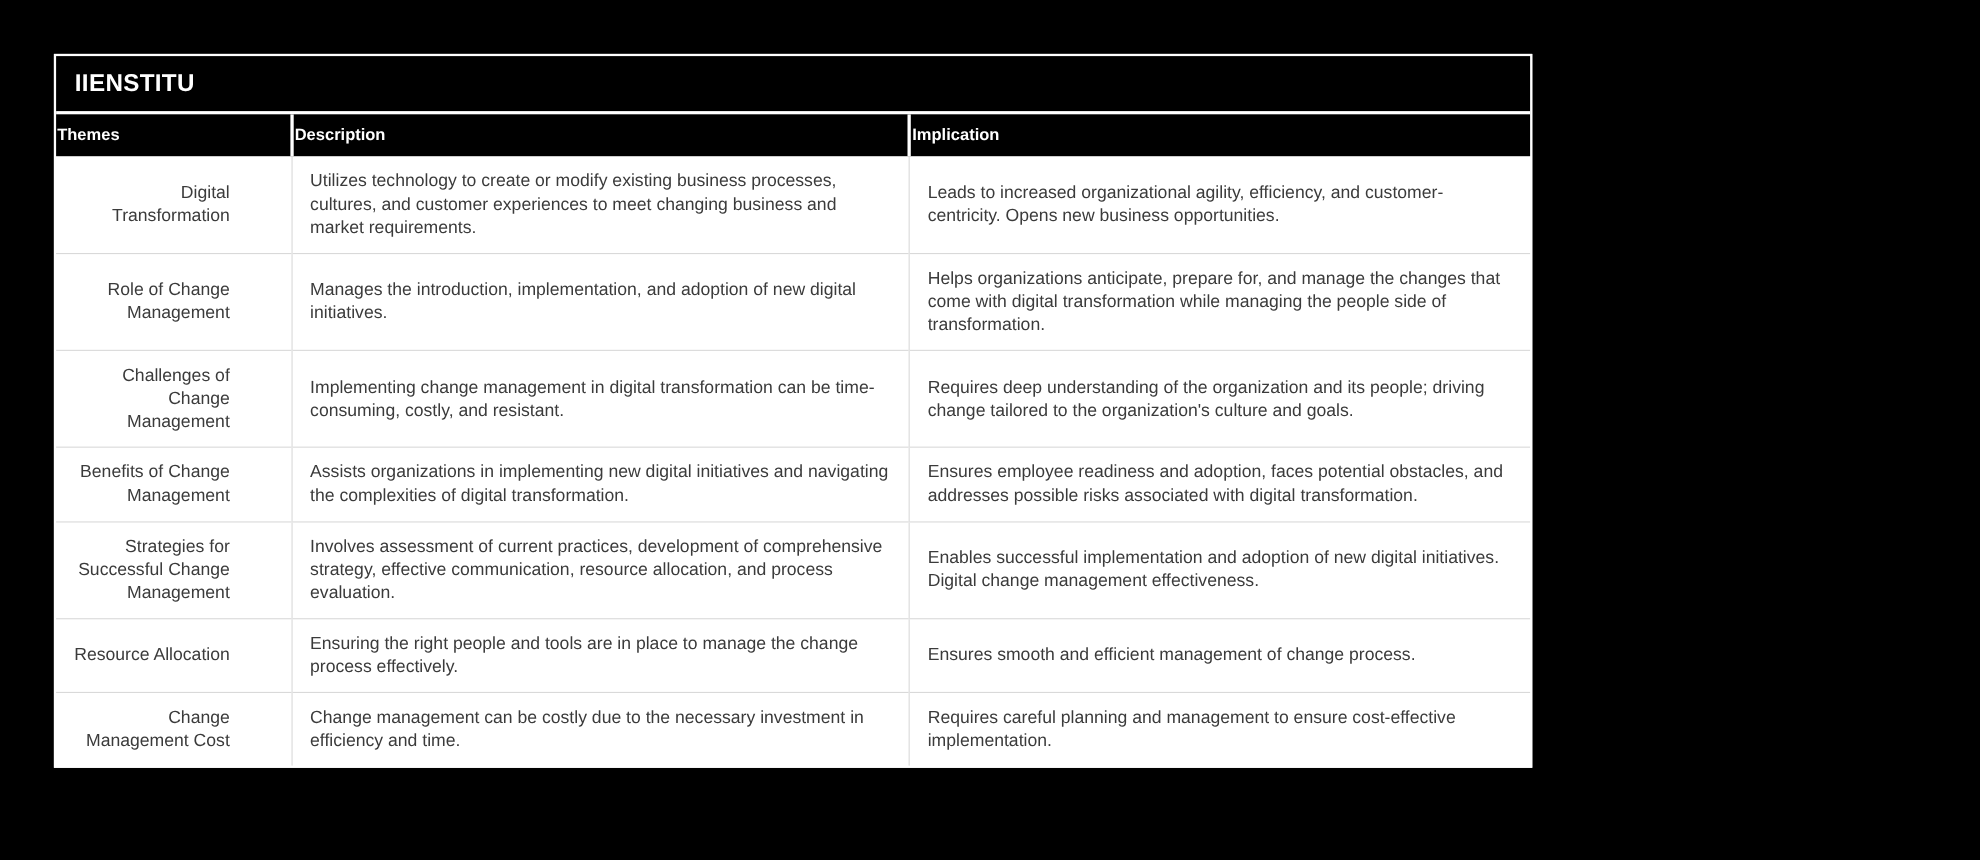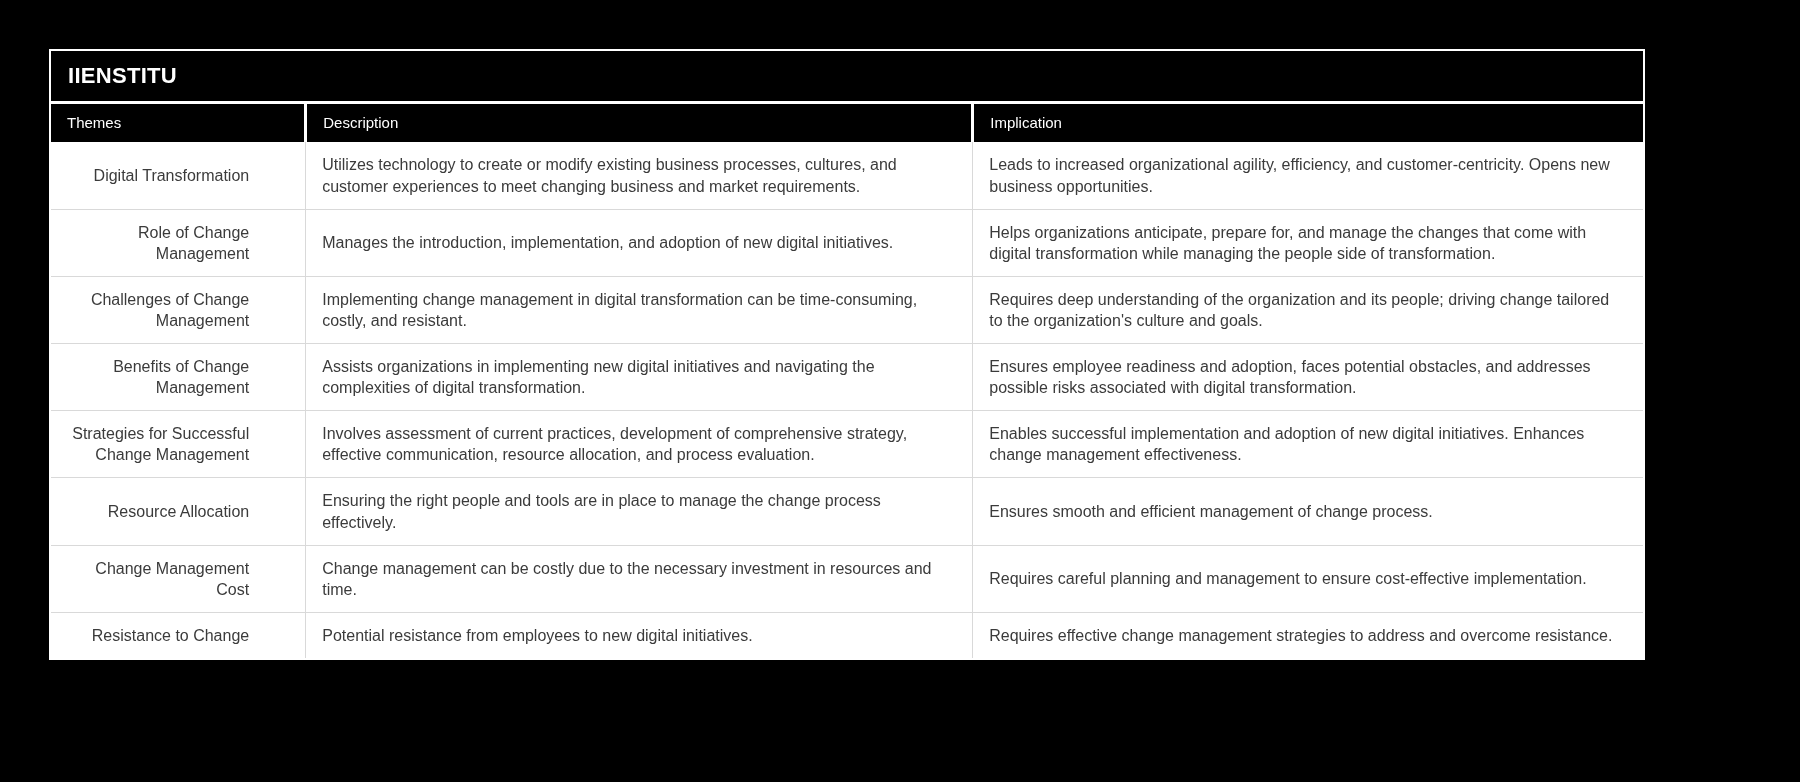--- a/index.html
+++ b/index.html
@@ -18,7 +18,7 @@
     position: absolute;
     left: 49px;
     top: 49px;
-    width: 1596px;
+    width: 1344px;
     box-sizing: border-box;
     background: var(--card-bg, #ffffff);
     border: 2px solid #ffffff;

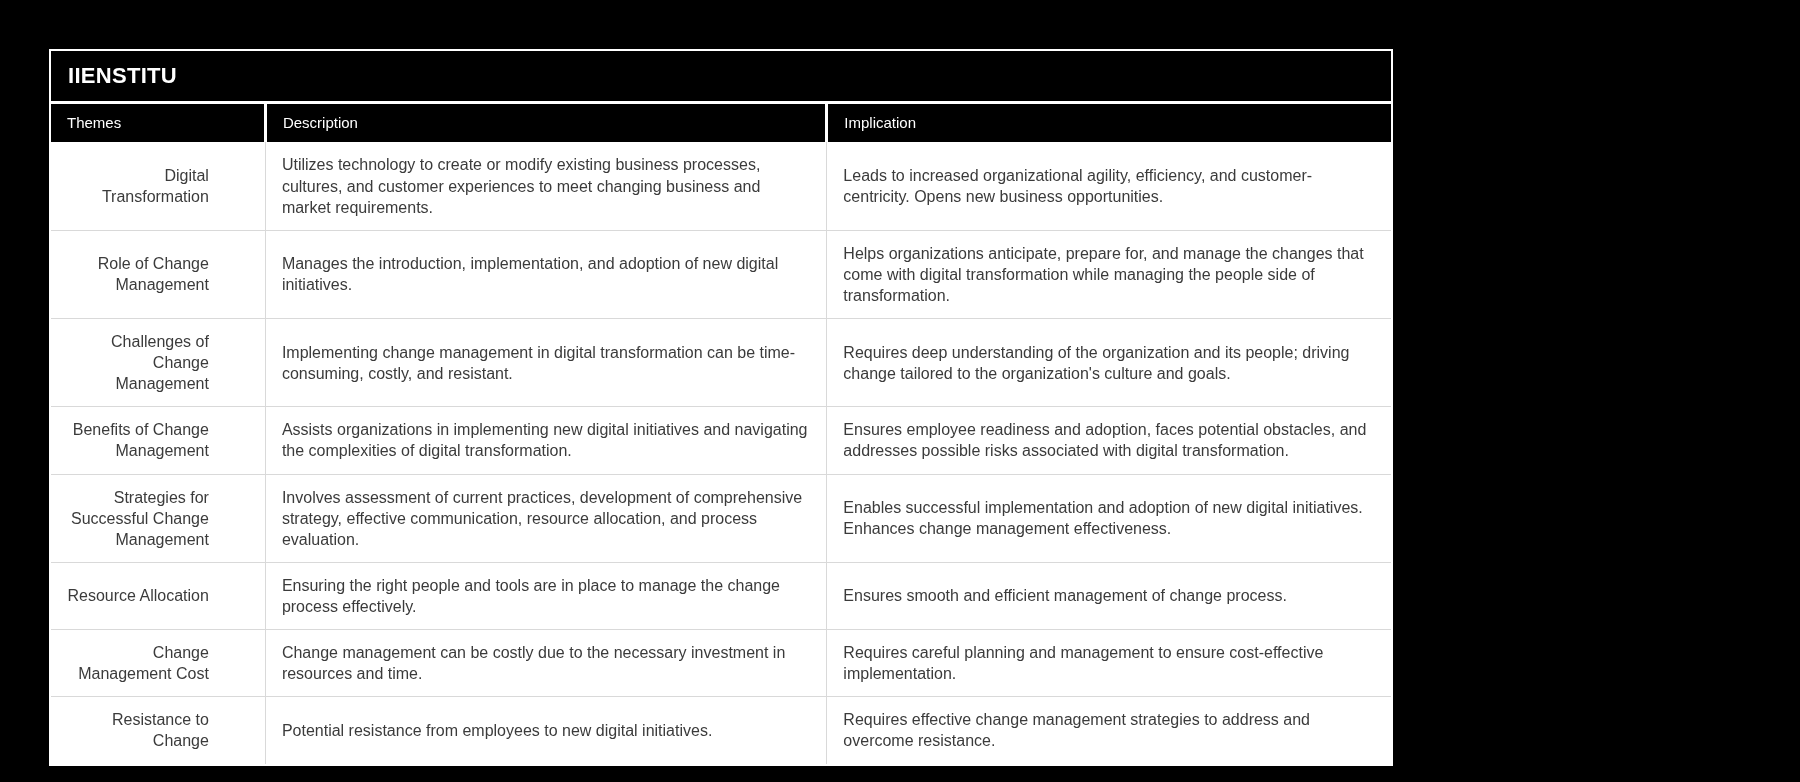--- a/index.html
+++ b/index.html
@@ -45,9 +45,9 @@
     background: var(--header-bg, #000000);
     color: var(--header-text, #ffffff);
     font-size: 15px;
-    font-weight: normal;
+    font-weight: bold;
     text-align: left;
-    padding: 10px 16px;
+    padding: 10px 1px;
     line-height: 1.2;
     border-left: 3px solid #ffffff;
   }

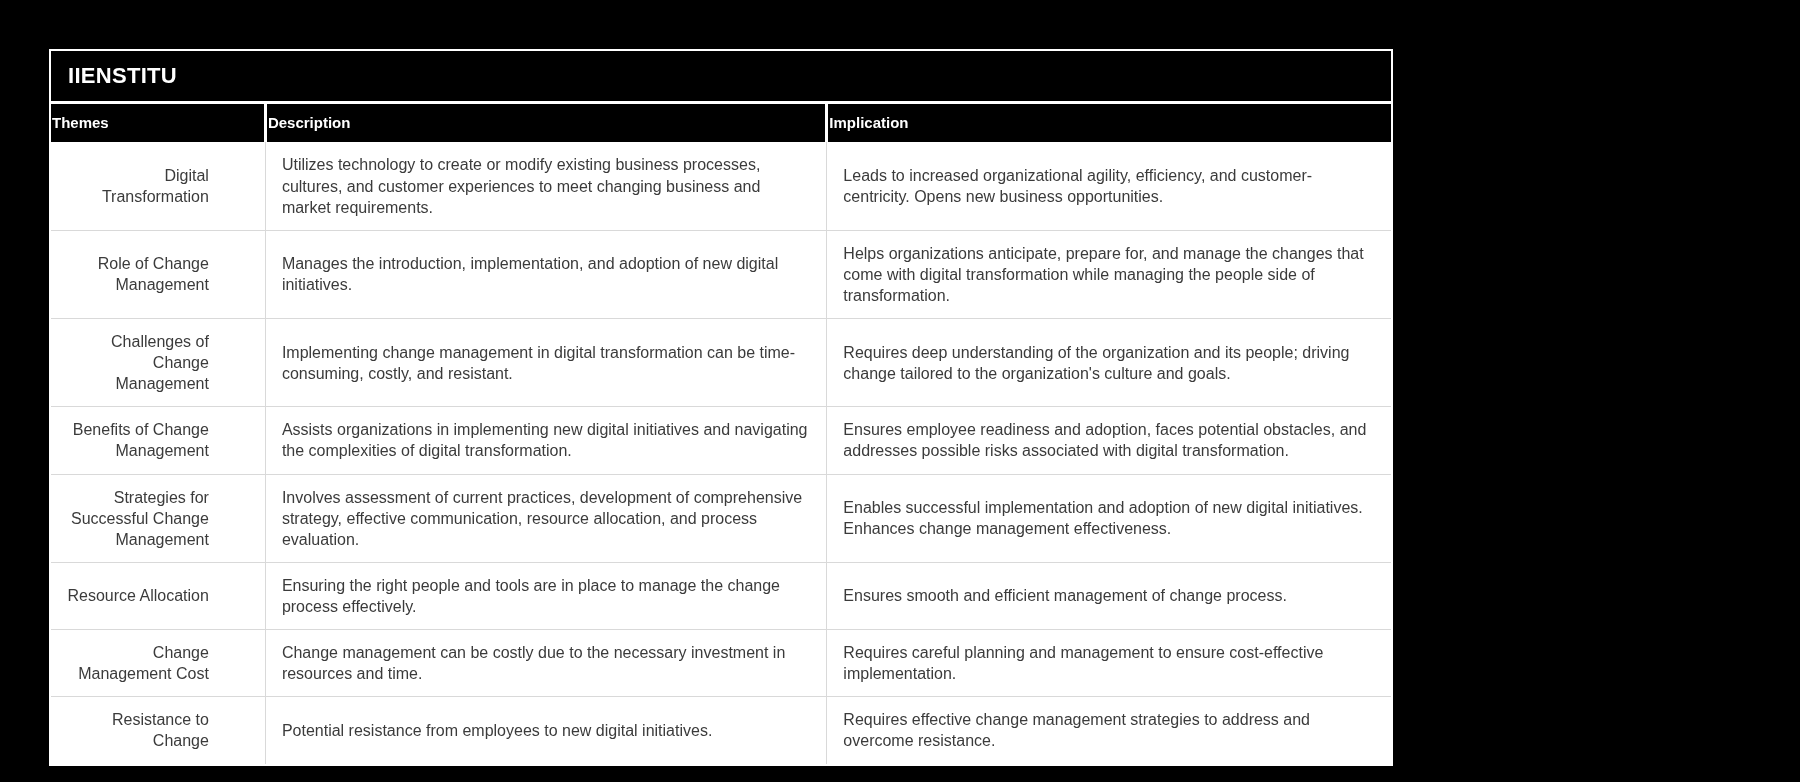--- a/index.html
+++ b/index.html
@@ -114,7 +114,7 @@
   <tr>
     <td class="theme-cell">Strategies for Successful Change Management</td>
     <td class="description-cell">Involves assessment of current practices, development of comprehensive strategy, effective communication, resource allocation, and process evaluation.</td>
-    <td class="implication-cell">Enables successful implementation and adoption of new digital initiatives. Enhances change management effectiveness.</td>
+    <td class="implication-cell">Enables successful implementation and adoption of new digital initiatives. Digital change management effectiveness.</td>
   </tr>
 
 

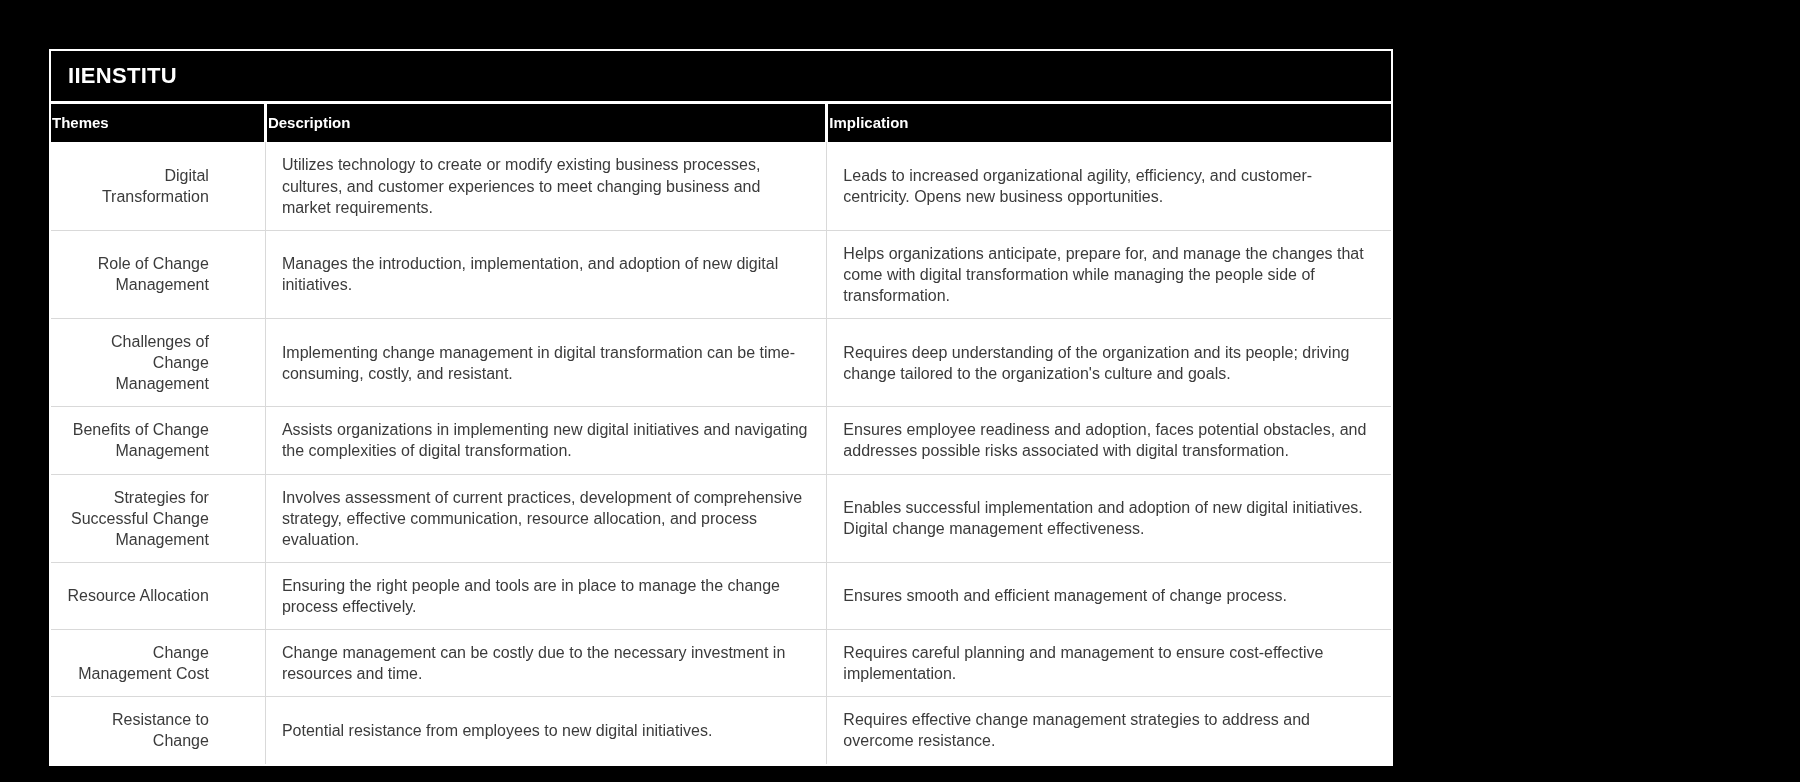--- a/index.html
+++ b/index.html
@@ -127,7 +127,7 @@
 
   <tr>
     <td class="theme-cell">Change Management Cost</td>
-    <td class="description-cell">Change management can be costly due to the necessary investment in resources and time.</td>
+    <td class="description-cell">Change management can be costly due to the necessary investment in efficiency and time.</td>
     <td class="implication-cell">Requires careful planning and management to ensure cost-effective implementation.</td>
   </tr>
 

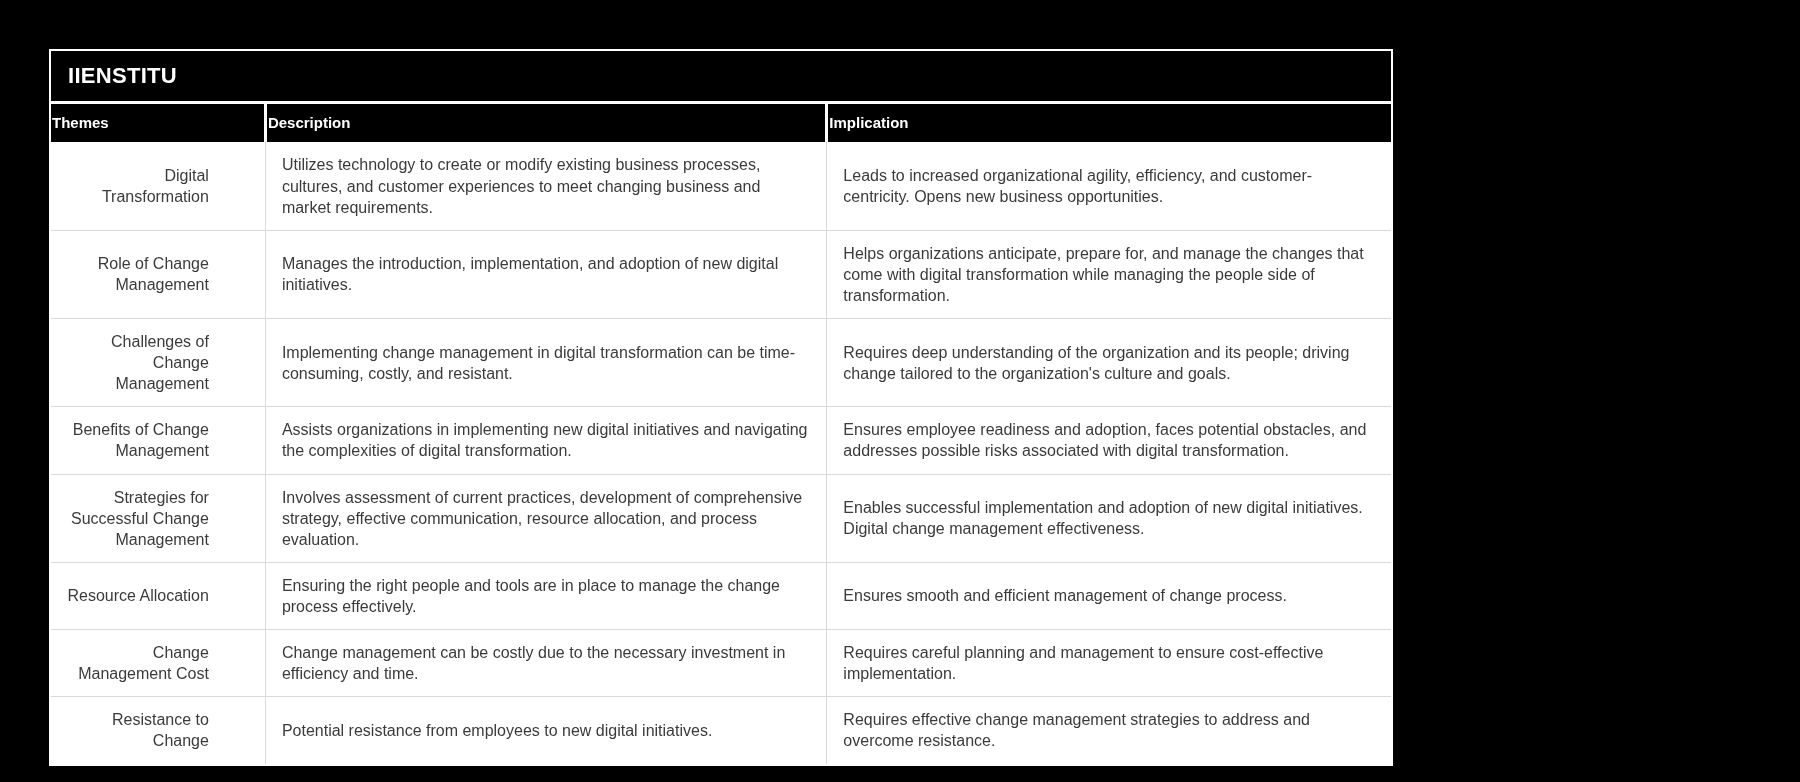--- a/index.html
+++ b/index.html
@@ -131,11 +131,6 @@
     <td class="implication-cell">Requires careful planning and management to ensure cost-effective implementation.</td>
   </tr>
 
-  <tr>
-    <td class="theme-cell">Resistance to Change</td>
-    <td class="description-cell">Potential resistance from employees to new digital initiatives.</td>
-    <td class="implication-cell">Requires effective change management strategies to address and overcome resistance.</td>
-  </tr>
 </tbody>
   </table>
 </div>

